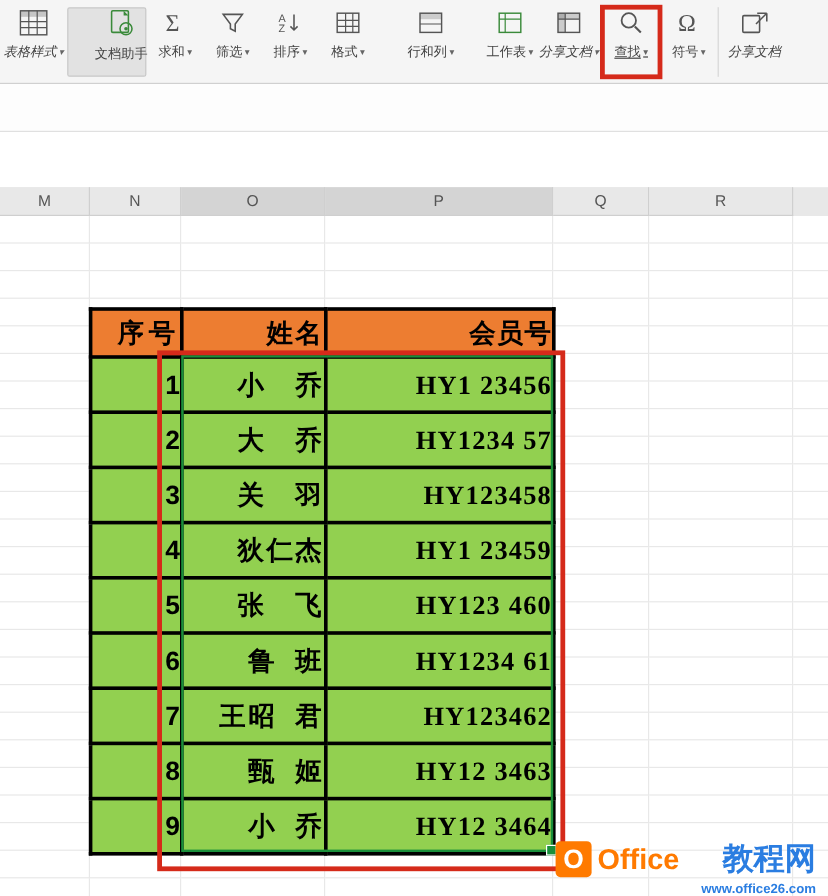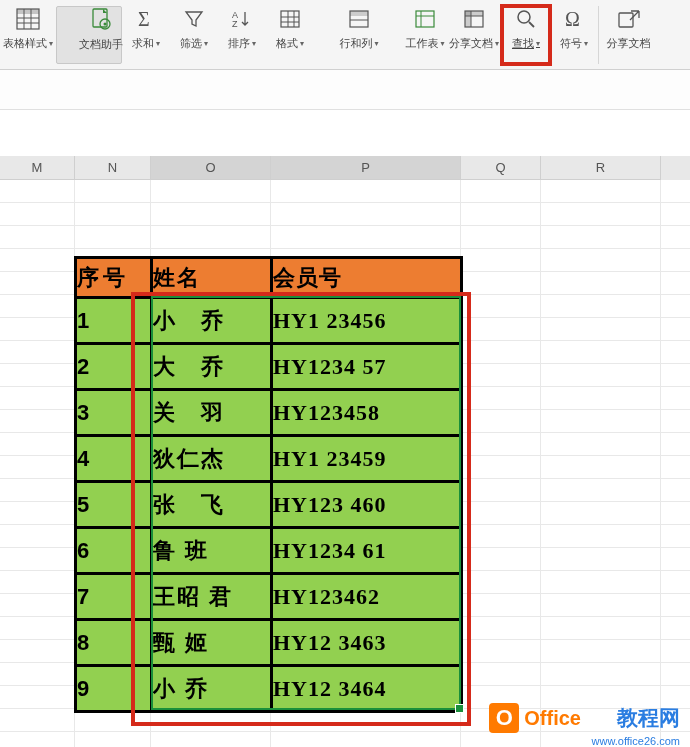--- a/index.html
+++ b/index.html
@@ -33,7 +33,7 @@
       position: relative;
     }
     .tool.w54 { width: 66px; padding-left: 24px; }
-    .tool.w60 { width: 56px; }
+    .tool.w60 { width: 56px; font-style: italic; }
     .tool .icon {
       width: 26px;
       height: 26px;

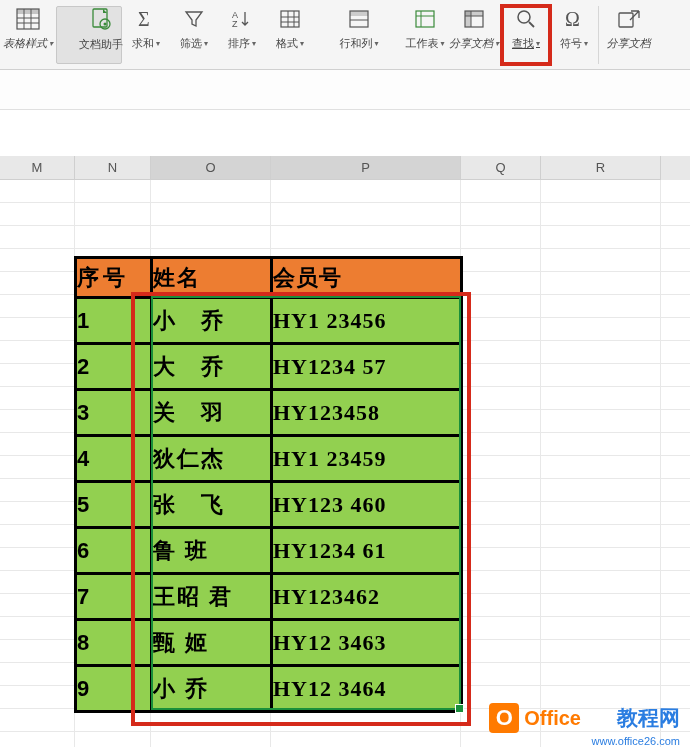--- a/index.html
+++ b/index.html
@@ -120,7 +120,7 @@
     }
     .datatbl th, .datatbl td {
       border: 3px solid #000;
-      text-align: left;
+      text-align: right;
       vertical-align: middle;
       font-weight: bold;
       height: 46px;

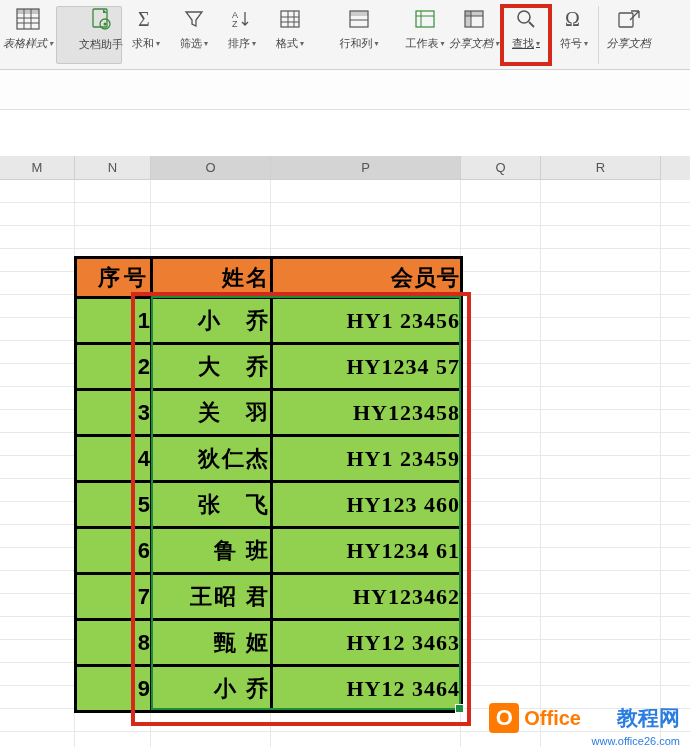--- a/index.html
+++ b/index.html
@@ -134,7 +134,7 @@
       letter-spacing: 4px;
     }
     .datatbl .c1 { width: 76px; background:#92d050; font-family: Arial, sans-serif; }
-    .datatbl .c2 { width: 120px; background:#92d050; letter-spacing: 2px; font-family: Liberation Sans, sans-serif; }
+    .datatbl .c2 { width: 120px; background:#92d050; letter-spacing: 2px; font-family: Liberation Mono, monospace; }
     .datatbl .c3 { width: 190px; background:#92d050; font-family: Liberation Serif, serif; letter-spacing: 1px; }
     .datatbl thead .c1,
     .datatbl thead .c2,

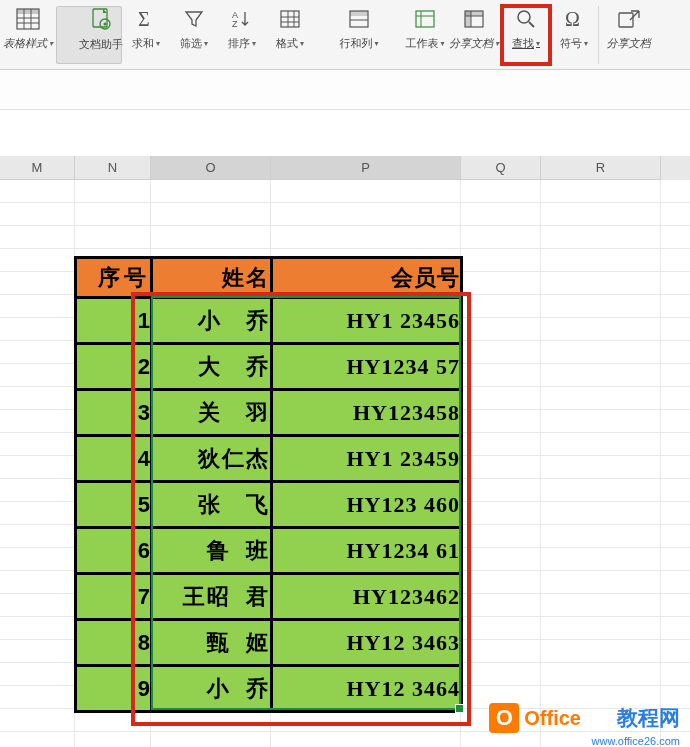--- a/index.html
+++ b/index.html
@@ -197,7 +197,7 @@
       font-size: 22px;
       font-family: Arial;
     }
-    .watermark .t1 { color:#ff7a00; font-size:20px; }
+    .watermark .t1 { color:#ff7a00; font-size:24px; }
     .watermark .t2 { color:#2a7de1; font-size:21px;padding-left:36px; }
     .watermark .sub {
       position:absolute;

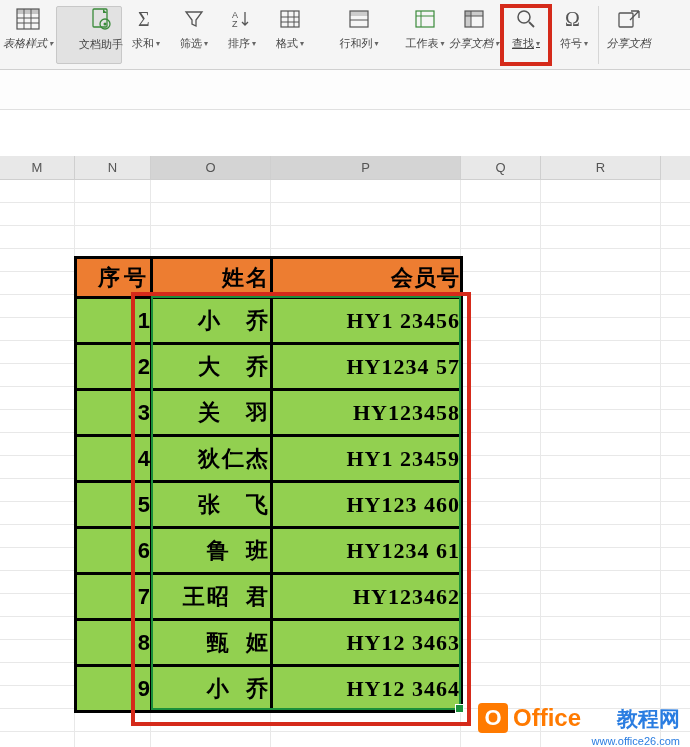--- a/index.html
+++ b/index.html
@@ -198,7 +198,7 @@
       font-family: Arial;
     }
     .watermark .t1 { color:#ff7a00; font-size:24px; }
-    .watermark .t2 { color:#2a7de1; font-size:21px;padding-left:36px; }
+    .watermark .t2 { color:#2a7de1; font-size:26px;padding-left:36px; }
     .watermark .sub {
       position:absolute;
       right:0; bottom:-14px;

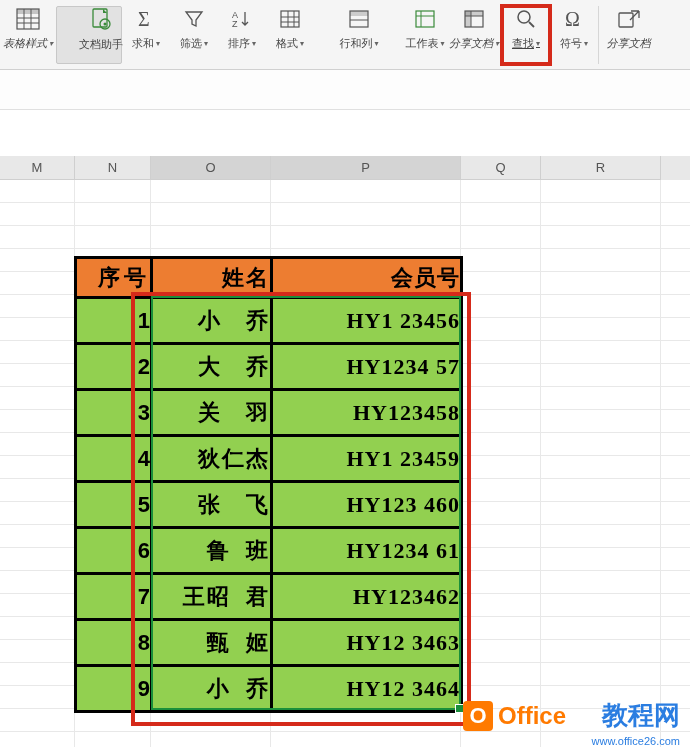--- a/index.html
+++ b/index.html
@@ -204,7 +204,7 @@
       right:0; bottom:-14px;
       font-size:11px;
       color:#2a7de1;
-      font-weight:normal;
+      font-weight:bold;
     }
     svg { display:block; }
   </style>

